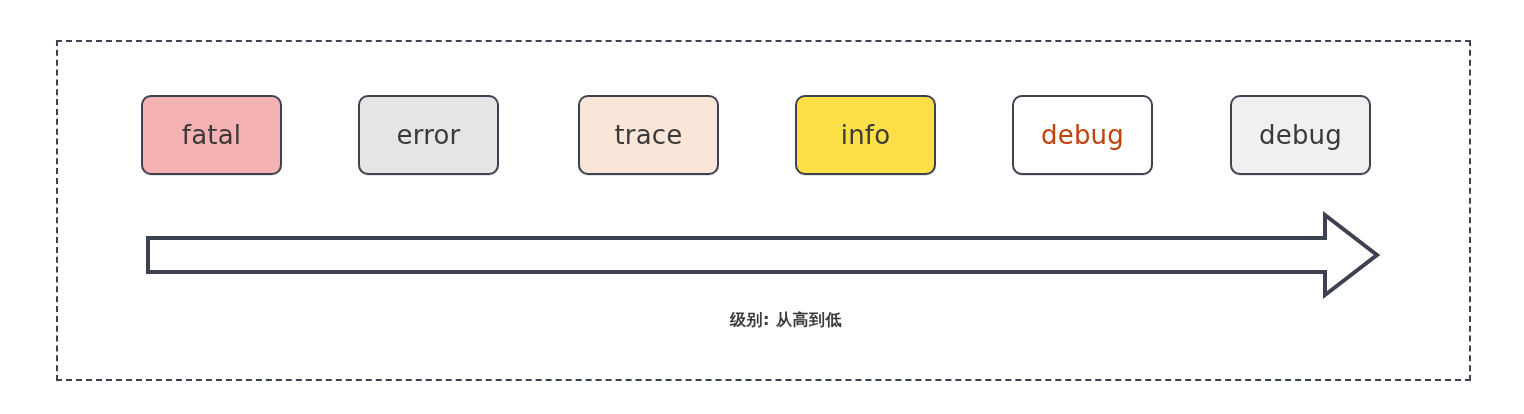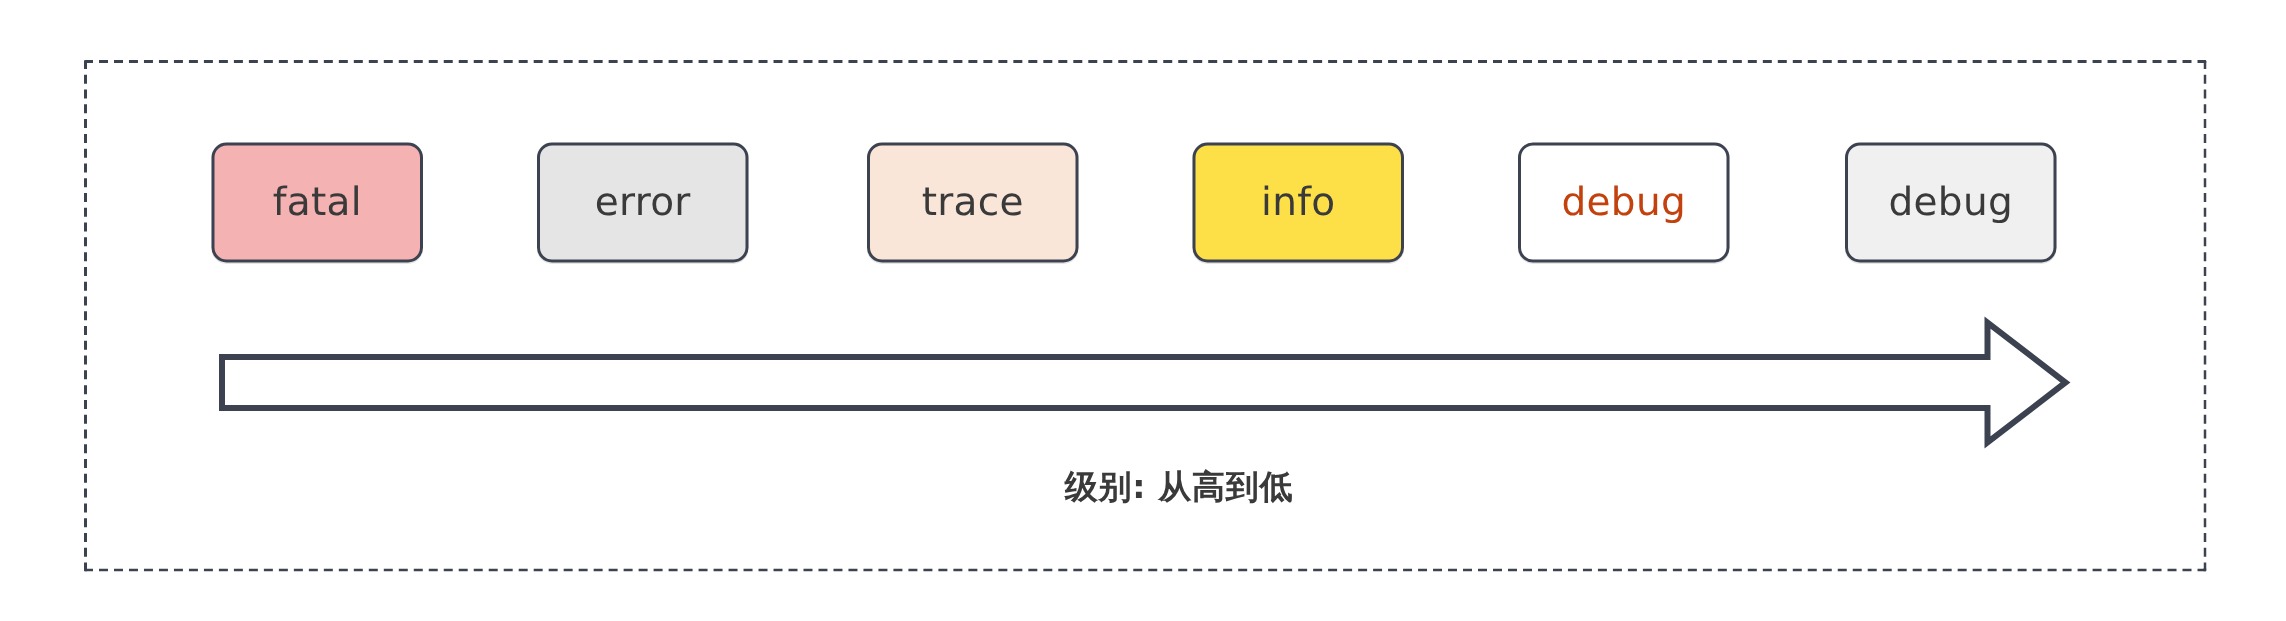--- a/index.html
+++ b/index.html
@@ -88,7 +88,7 @@
     top: 310px;
     width: 1524px;
     text-align: center;
-    font-size: 22px;
+    font-size: 16px;
     font-weight: 700;
     color: #3a3a3a;
     letter-spacing: 0.5px;

